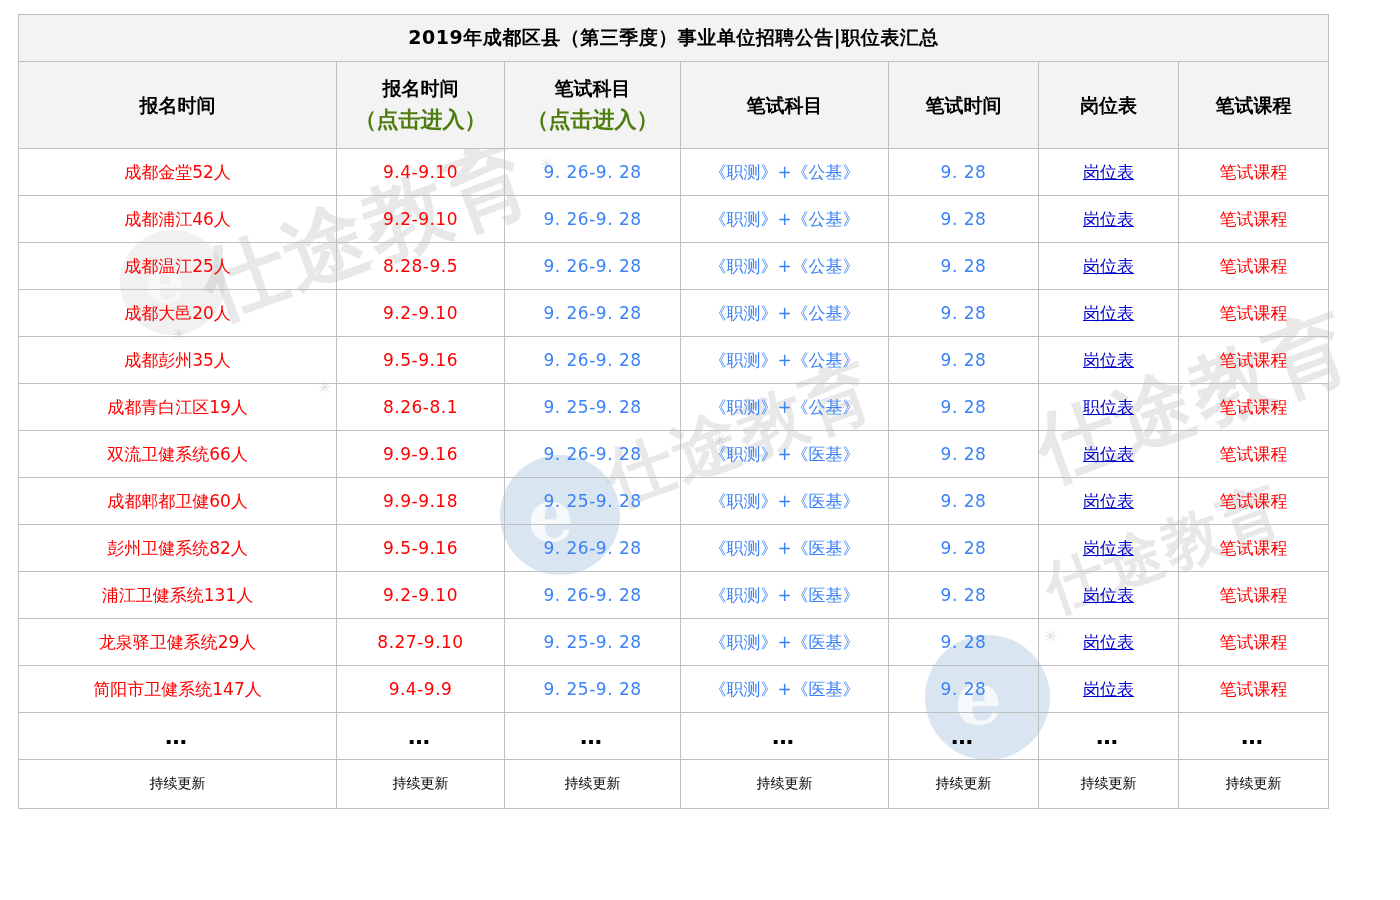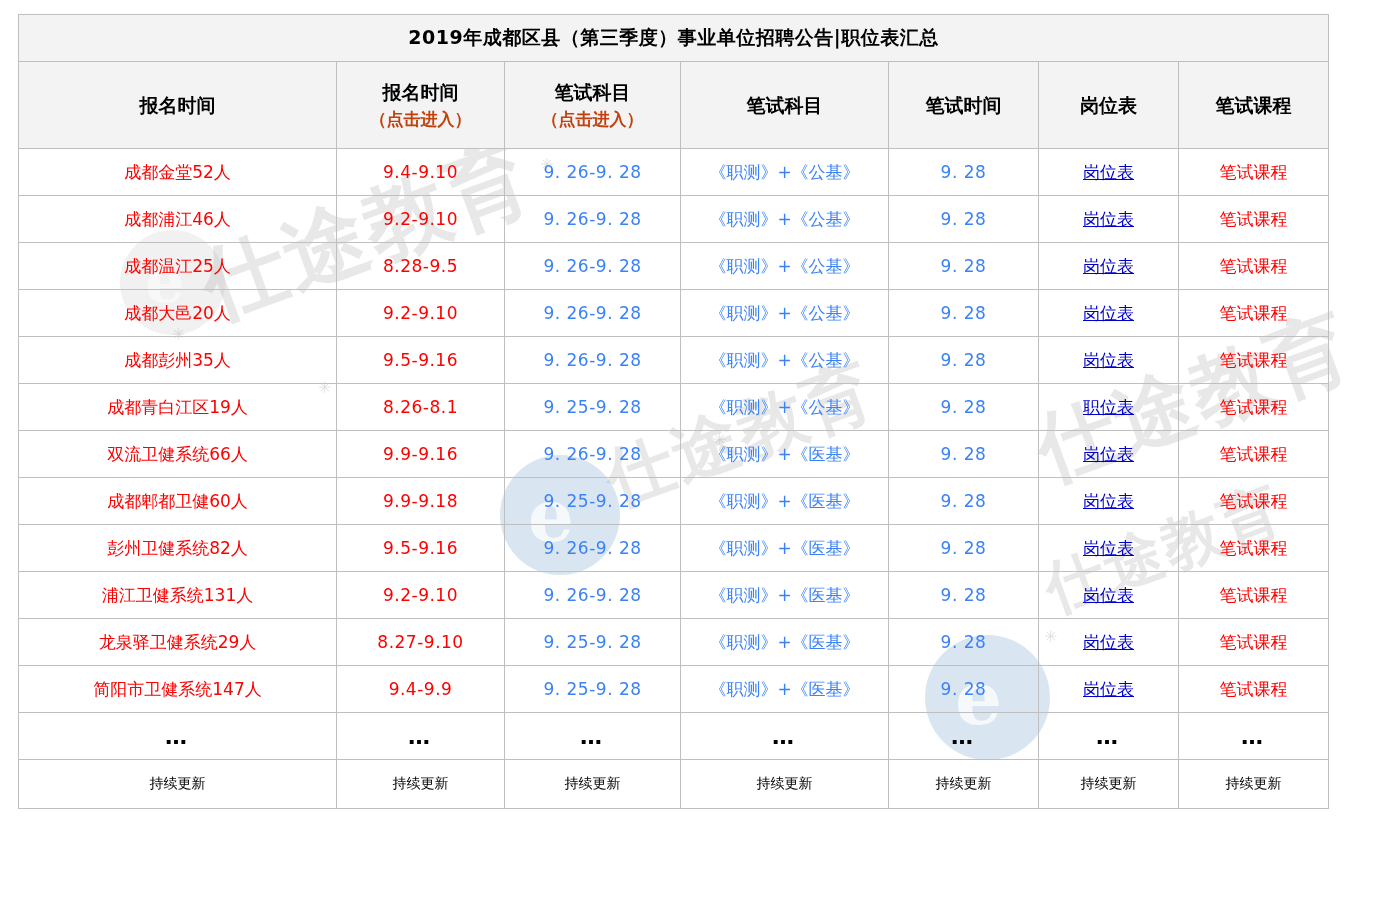--- a/index.html
+++ b/index.html
@@ -84,8 +84,8 @@
   }
   .hdr .sub {
     display: block;
-    color: #c2410c;
-    font-size: 17px;
+    color: #4d7c0f;
+    font-size: 22px;
   }
 
   td.cell {

